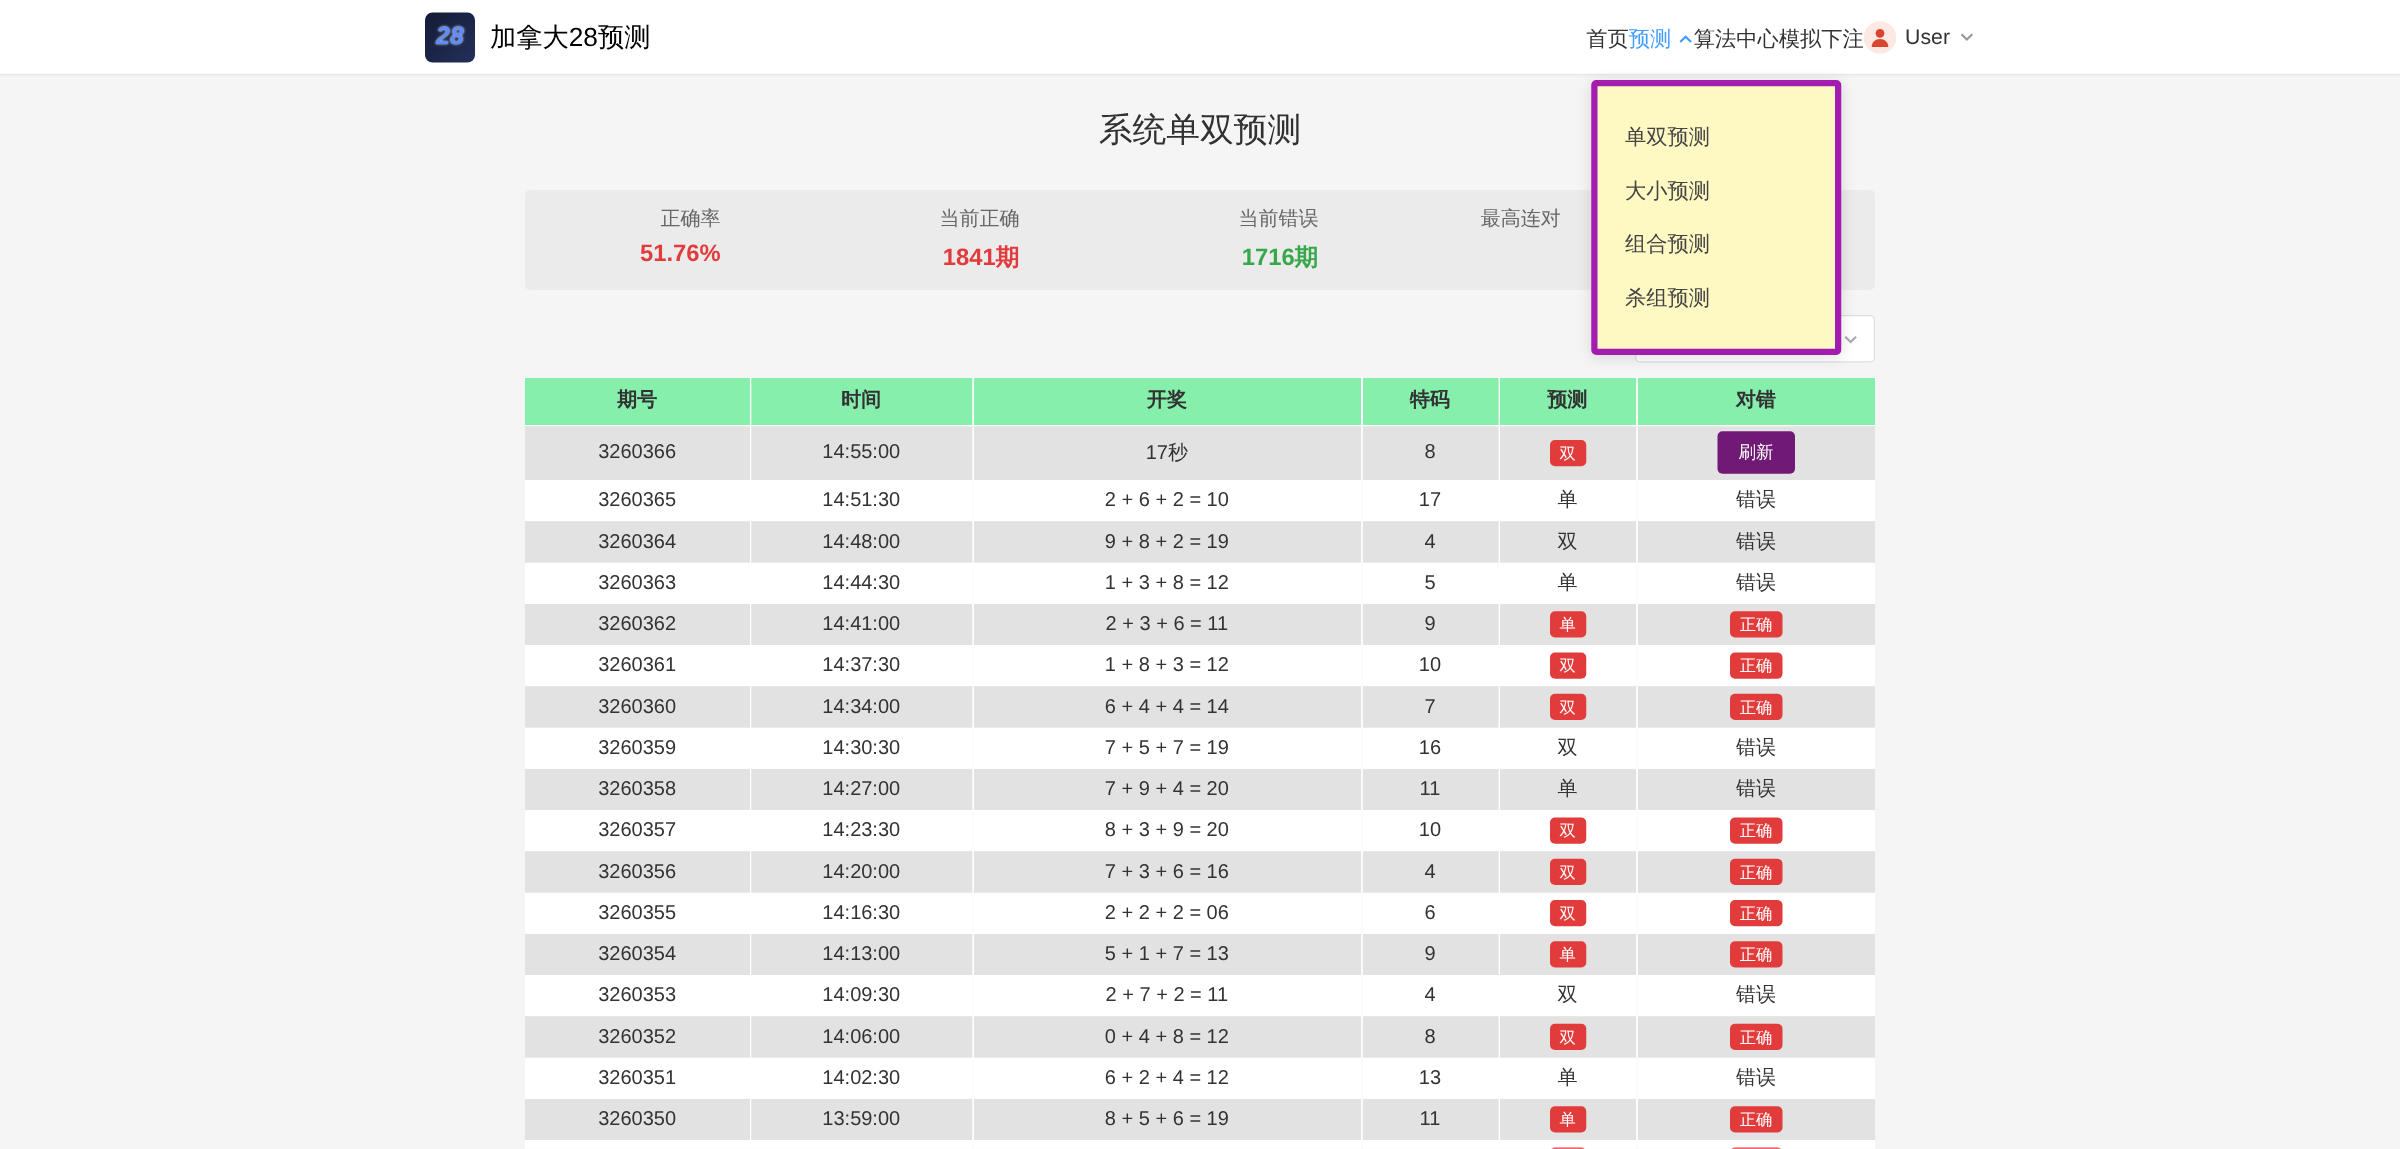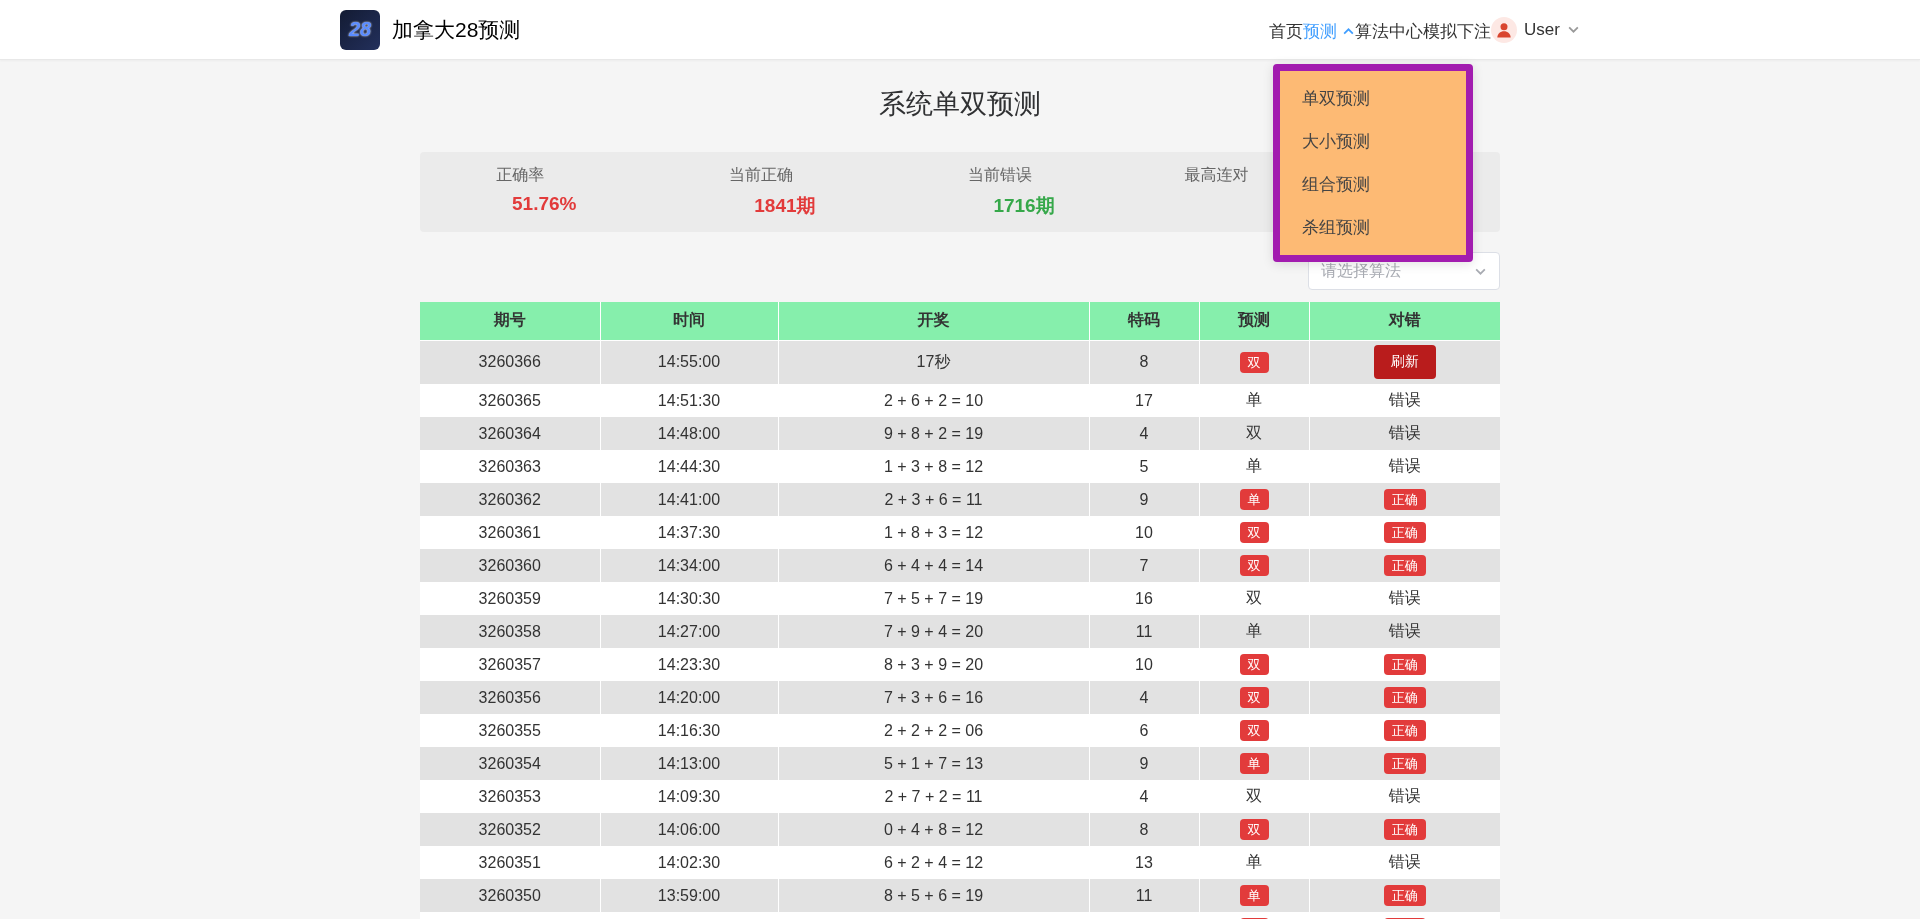--- a/index.html
+++ b/index.html
@@ -38,8 +38,8 @@
   
   .dropdown {
     position:absolute; top:44px; left:-30px; width:200px; z-index:40;
-    background:#fdba74; border:7px solid #a21caf; border-radius:4px;
-    box-shadow:0 2px 12px rgba(0,0,0,.12); padding:6px 0;
+    background:#fef9c3; border:5px solid #a21caf; border-radius:4px;
+    box-shadow:0 2px 12px rgba(0,0,0,.12); padding:19px 0;
   }
   .dropdown-item { padding:10px 22px; font-size:17px; color:#444; text-align:left; cursor:pointer; white-space:nowrap; }
 

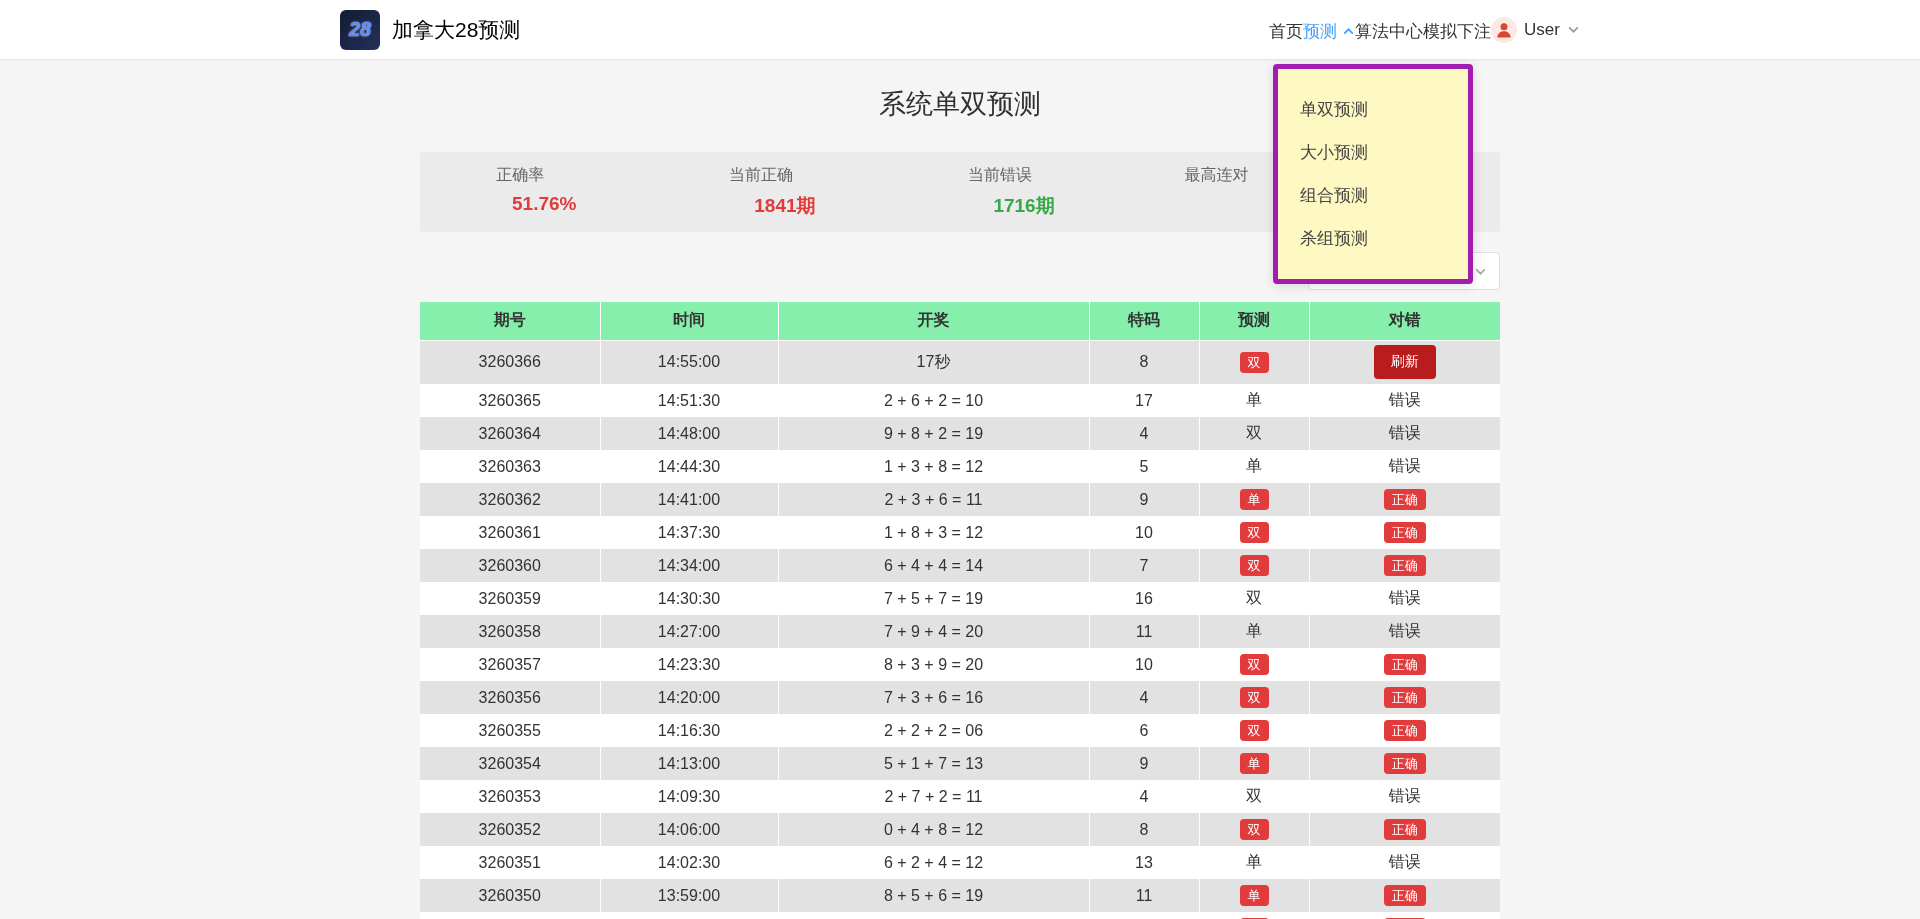--- a/index.html
+++ b/index.html
@@ -51,7 +51,7 @@
     background:#ebebeb; border-radius:4px;
     display:flex; justify-content:space-between; padding:13px 44px;
   }
-  .stat { text-align:center; }
+  .stat { text-align:right; }
   .stat-label { font-size:16px; color:#666; }
   .stat-value { font-size:19px; font-weight:bold; margin-top:7px; min-height:22px;margin-left:48px; }
   .stat-value.red { color:#e23b3b; }

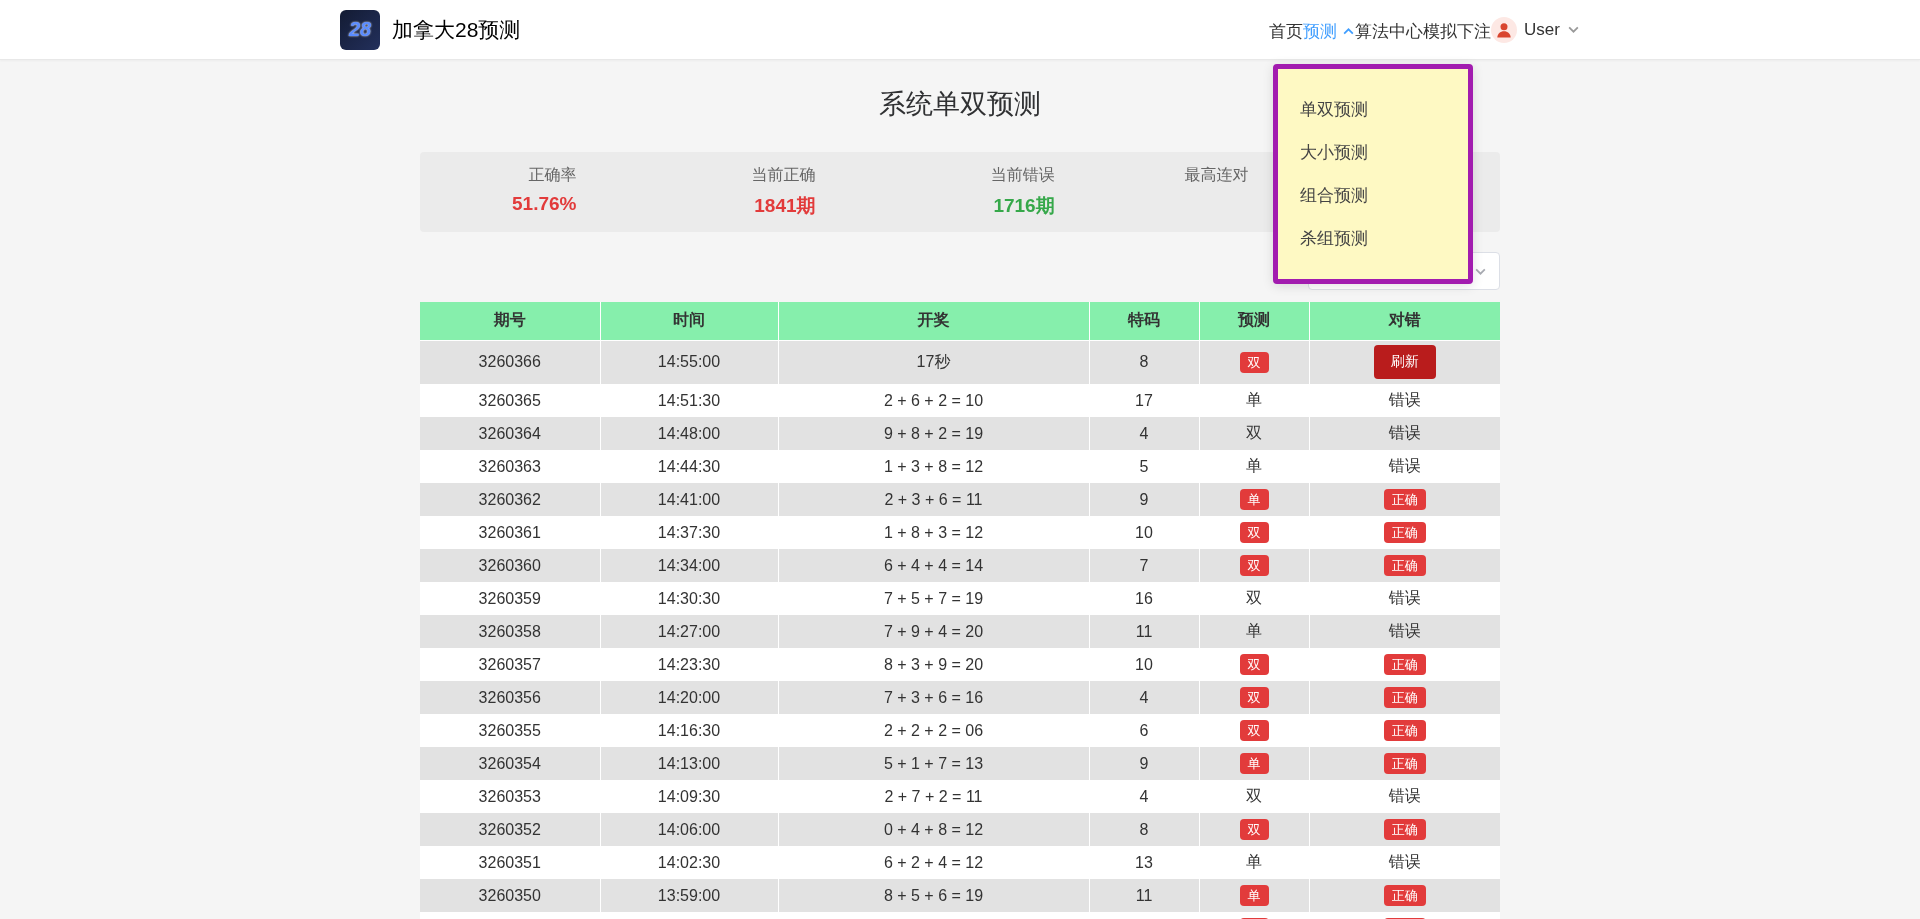--- a/index.html
+++ b/index.html
@@ -80,7 +80,7 @@
     line-height:1; padding:4px 8px; border-radius:4px;
   }
   .refresh-btn {
-    display:inline-block; background:#b91c1c; color:#fff; font-size:14px;
+    display:inline-block; background:#701a75; color:#fff; font-size:14px;
     border:none; border-radius:4px; padding:8px 17px; cursor:pointer;
   }
   .plain { color:#333; }

